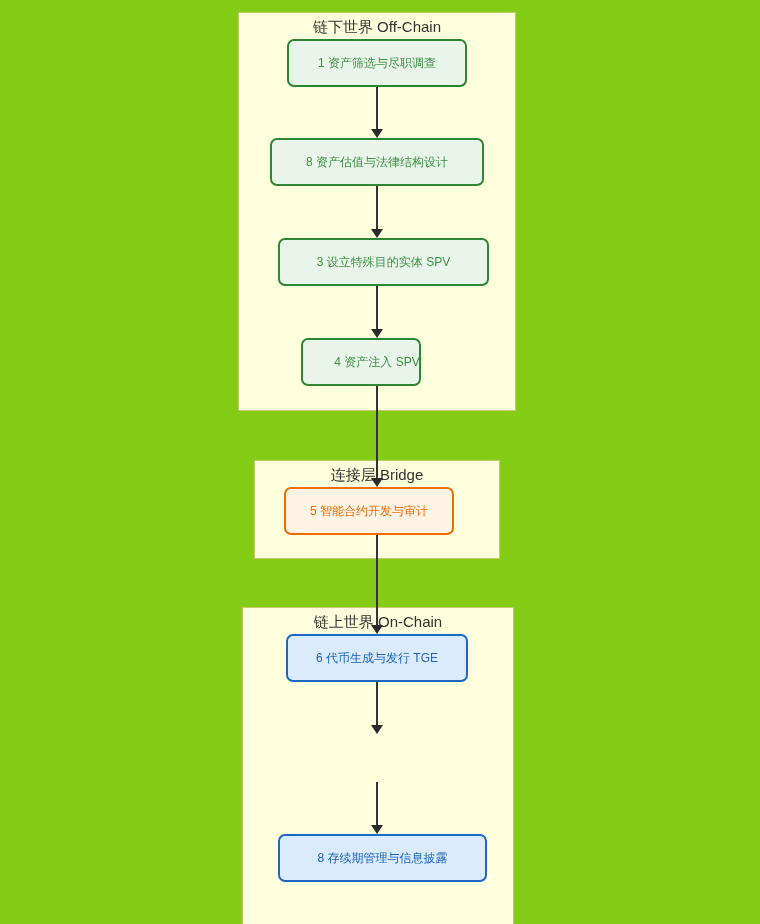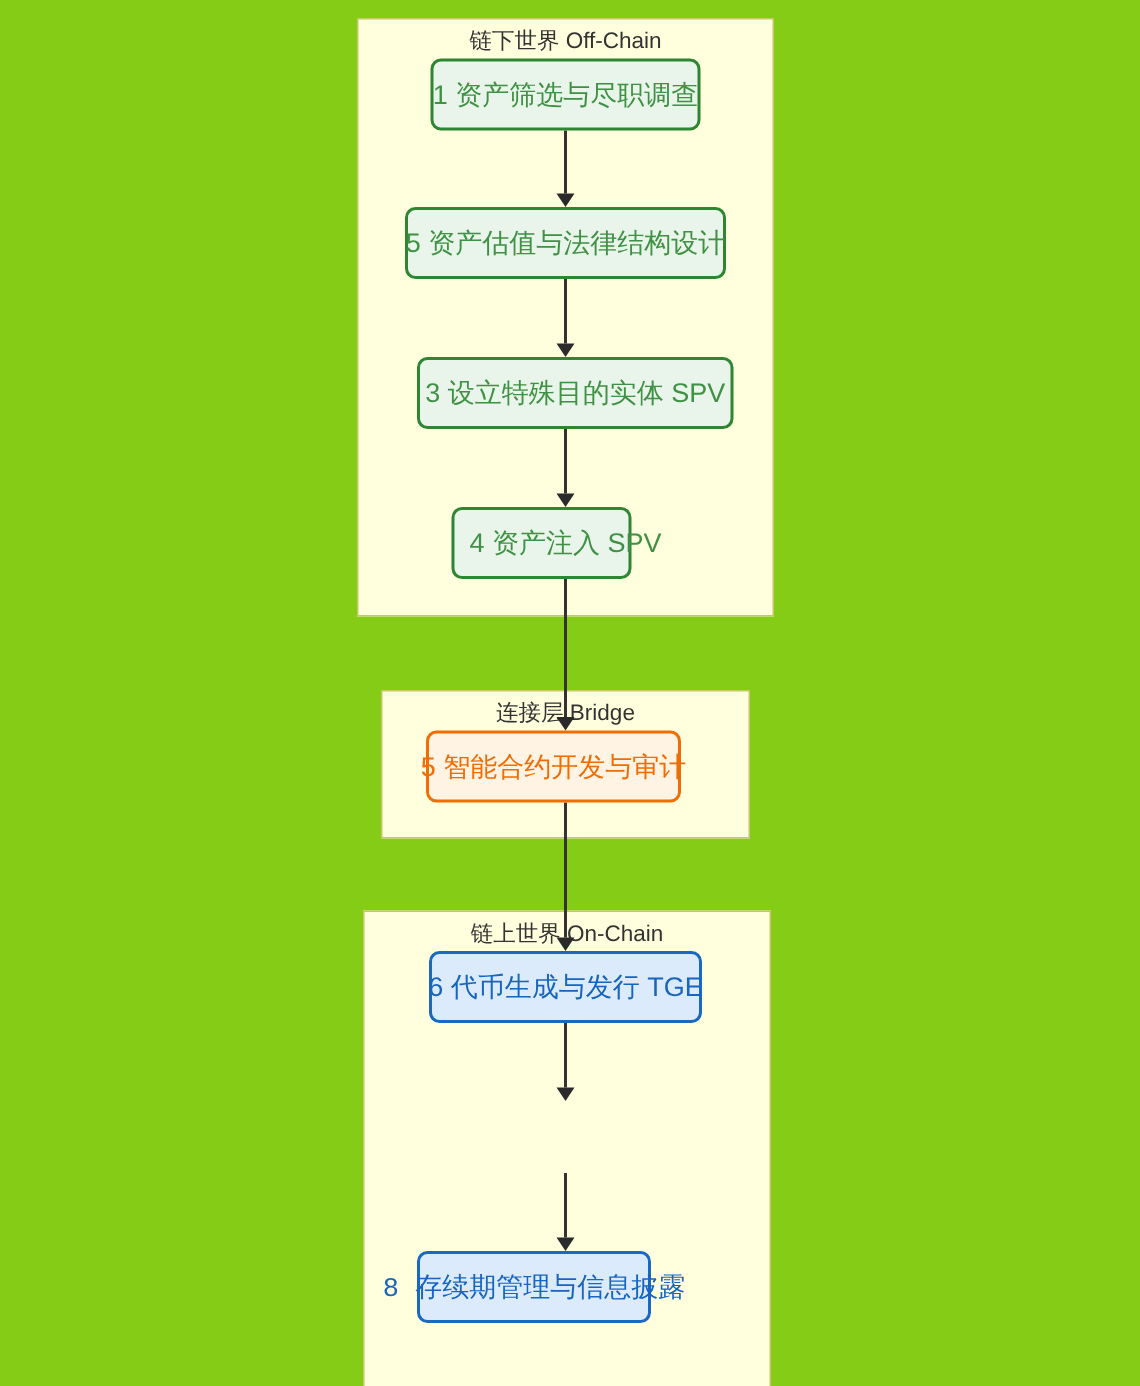--- a/index.html
+++ b/index.html
@@ -43,7 +43,7 @@
     justify-content: center;
     border-radius: 7px;
     border: 2px solid;
-    font-size: 18px;
+    font-size: 12px;
     white-space: nowrap;
     z-index: 3;
   }

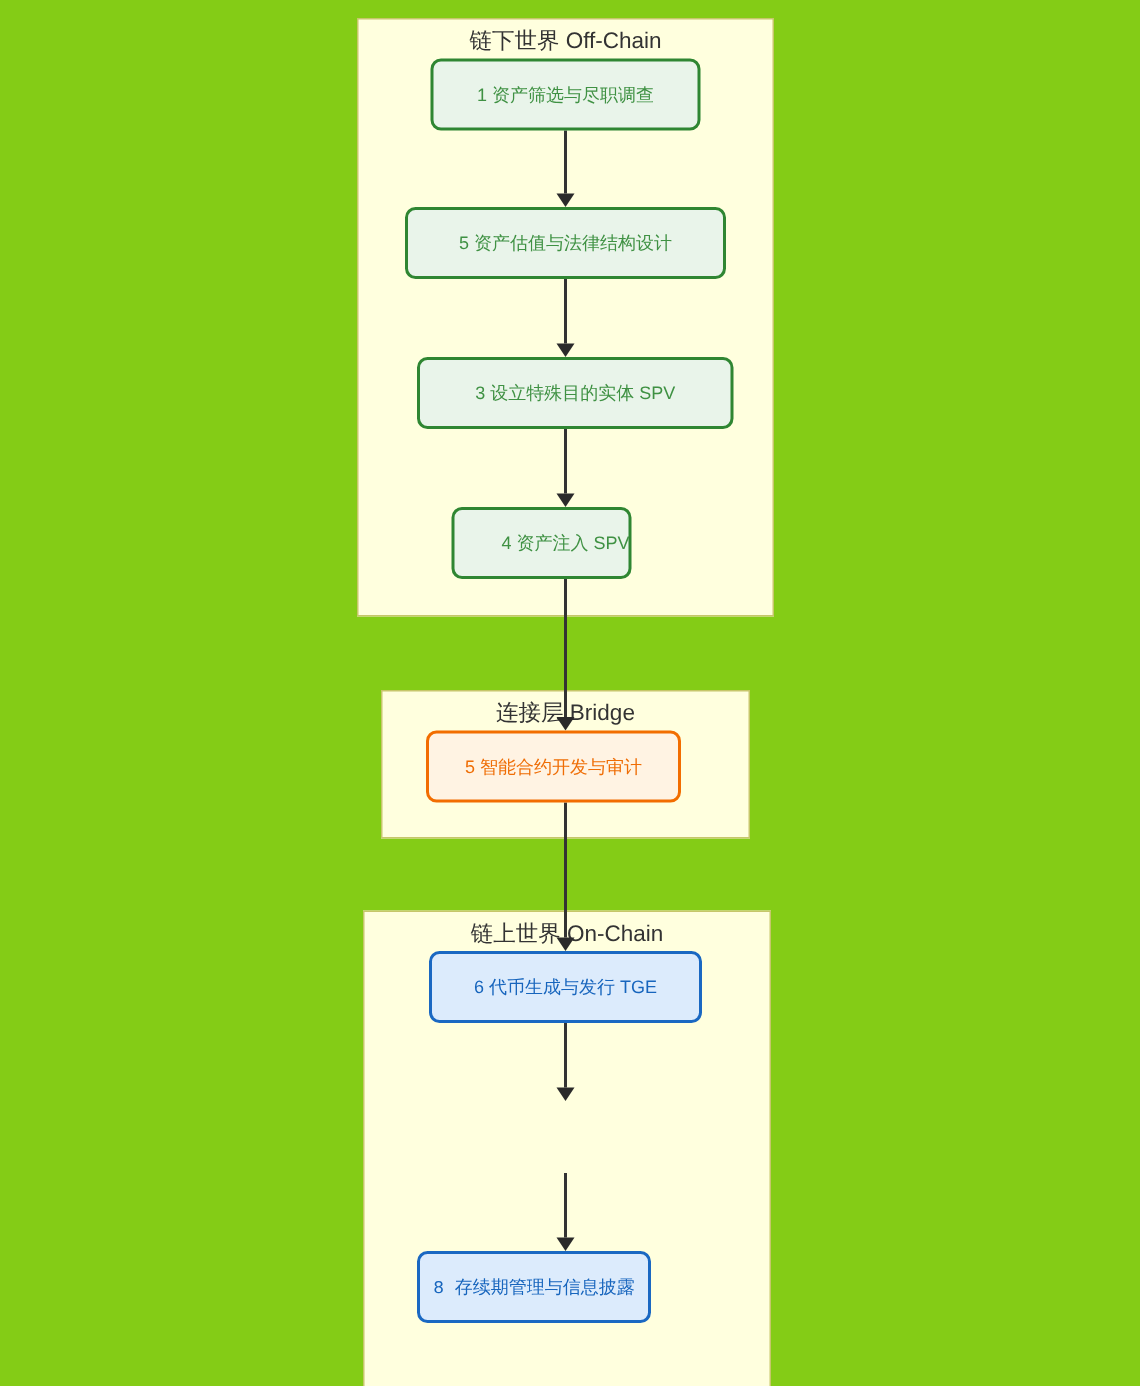--- a/index.html
+++ b/index.html
@@ -117,7 +117,7 @@
   <div class="edge-head e7h"></div>
 
   <div class="node green n1">1 资产筛选与尽职调查</div>
-  <div class="node green n2">5 资产估值与法律结构设计</div>
+  <div class="node green n2">8 资产估值与法律结构设计</div>
   <div class="node green n3">3 设立特殊目的实体 SPV</div>
   <div class="node green n4">4 资产注入 SPV</div>
   <div class="node orange n5">5 智能合约开发与审计</div>

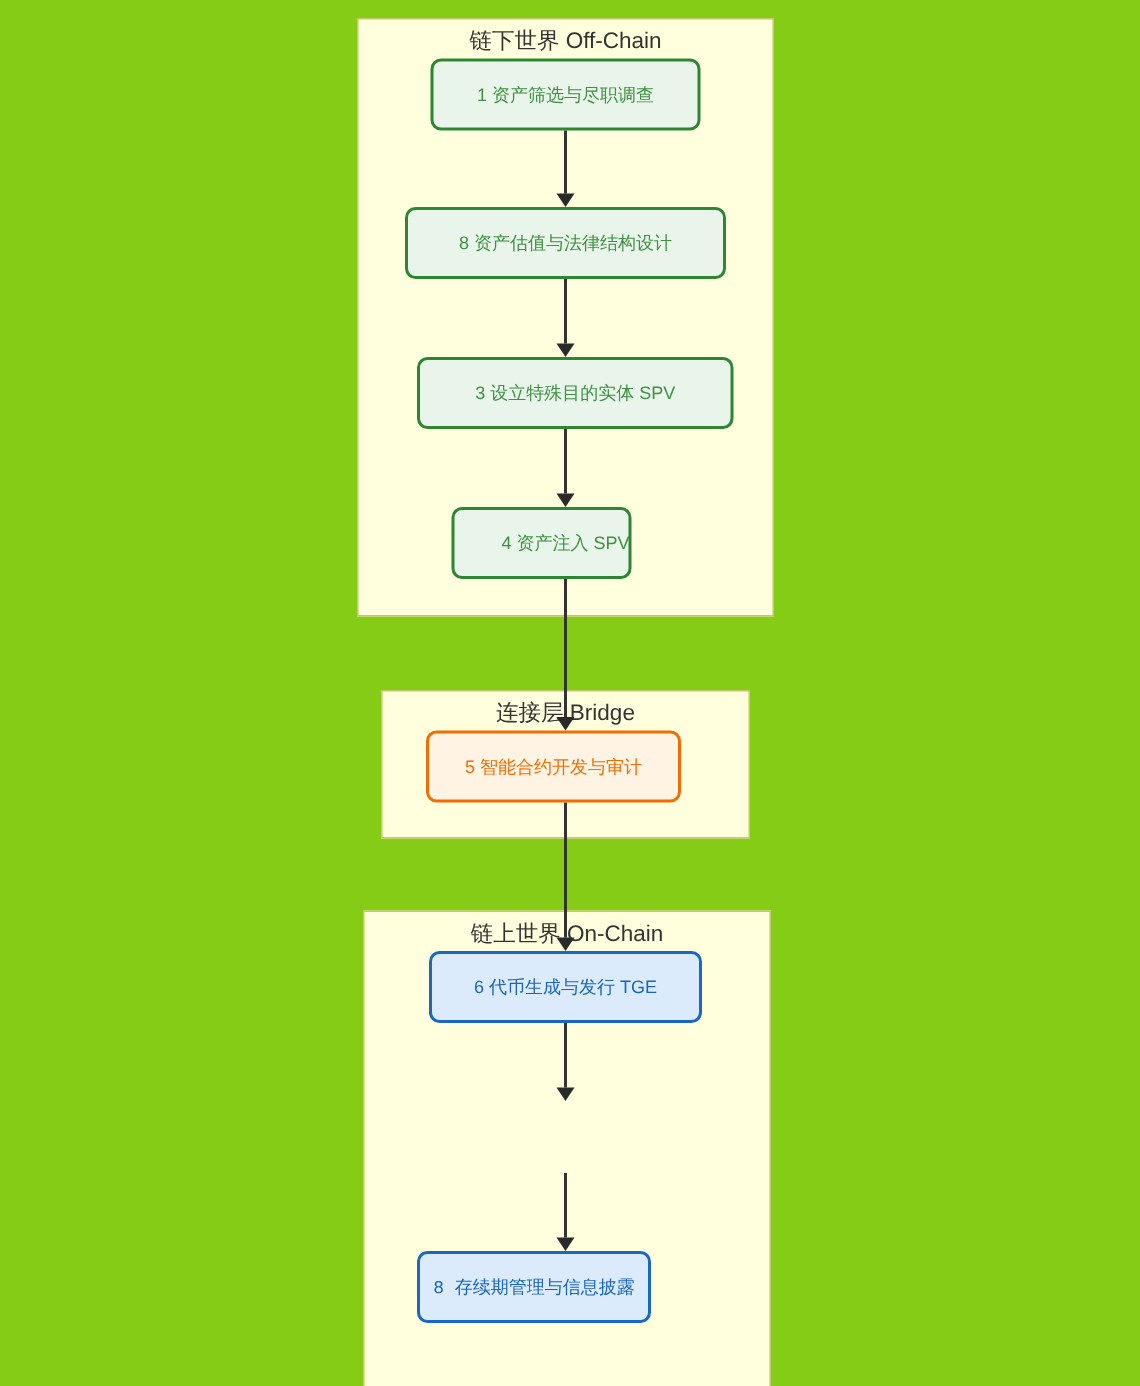--- a/index.html
+++ b/index.html
@@ -58,7 +58,7 @@
   .n5 { left: 284px; top: 487px; width: 170px; }
   .n6 { left: 286px; top: 634px; width: 182px; }
   .n7 { left: 301px; top: 734px; width: 152px; }
-  .n8 { left: 278px; top: 834px; width: 156px; font-family: Liberation Mono, monospace; }
+  .n8 { left: 278px; top: 834px; width: 209px; }
 
   
   .edge-line {

